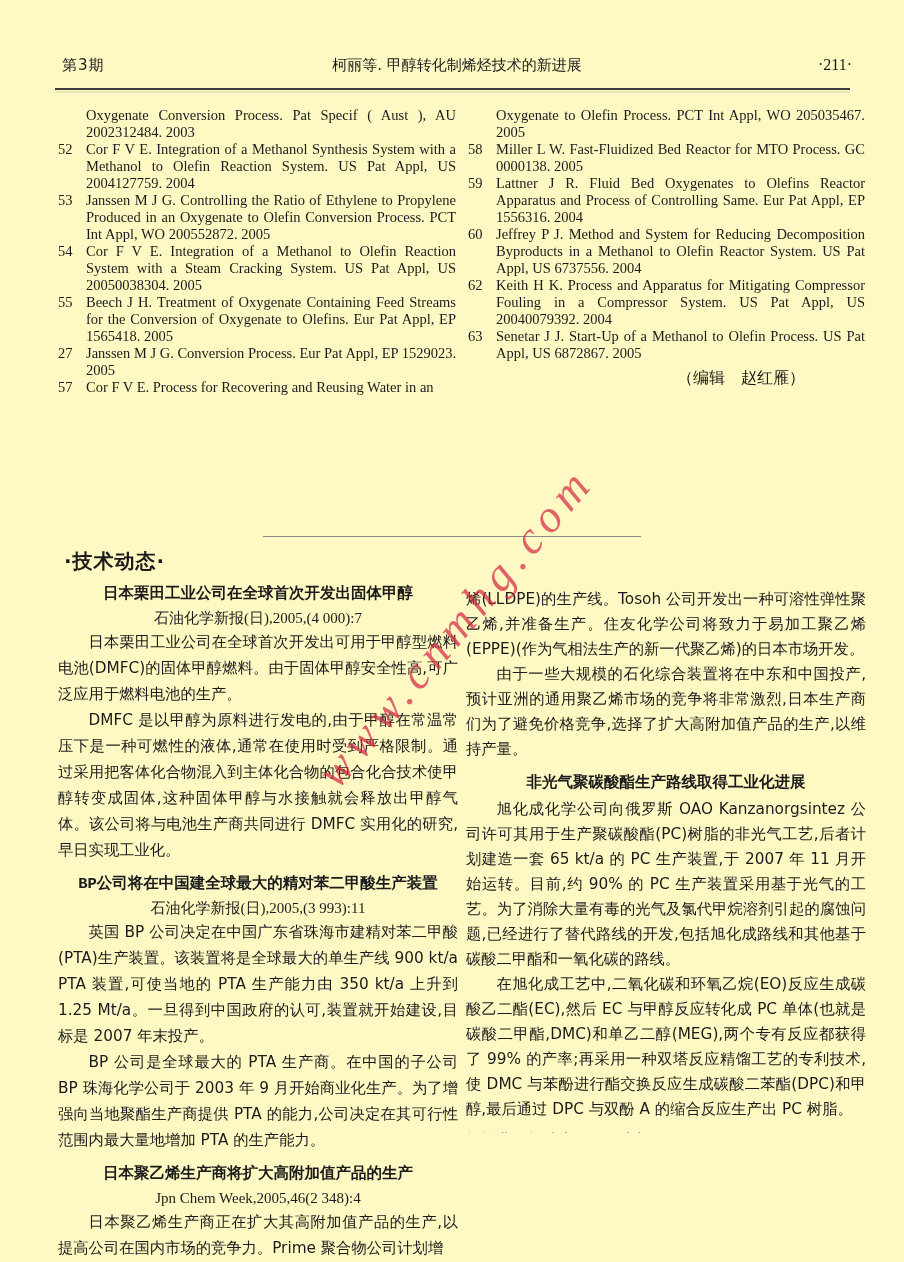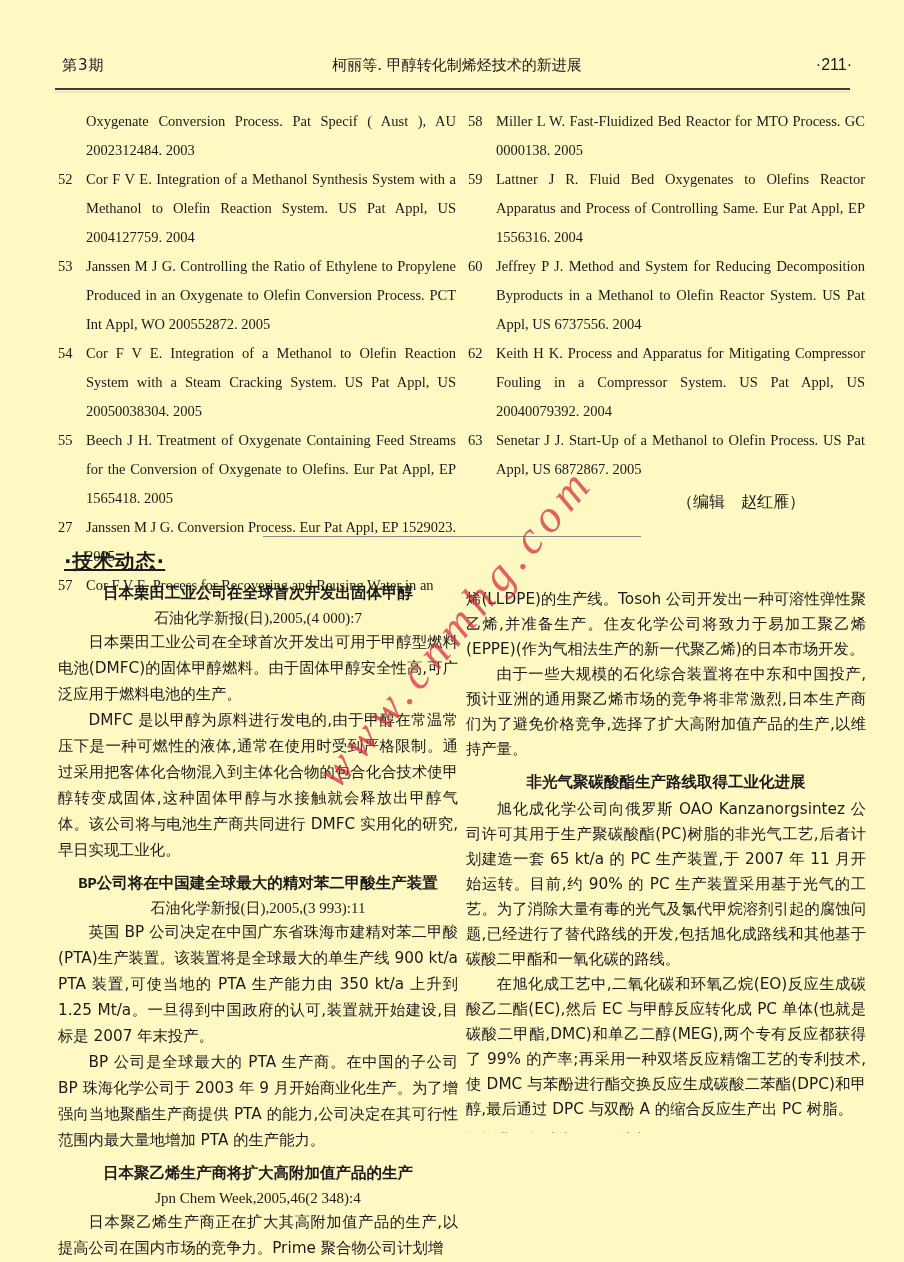--- a/index.html
+++ b/index.html
@@ -12,7 +12,7 @@
   .header{position:absolute;top:56px;left:62px;right:52px;display:flex;align-items:baseline;font-size:15px;}
   .header .issue{width:130px;text-align:left;letter-spacing:1px;}
   .header .running{flex:1;text-align:center;}
-  .header .pageno{width:130px;text-align:right;font-family:Liberation Sans, sans-serif;font-size:16px;}
+  .header .pageno{width:130px;text-align:right;font-family:Liberation Serif, serif;font-size:16px;}
   .header-rule{position:absolute;top:88px;left:55px;width:795px;height:2px;background:#3c3c3c;box-shadow:0 3px 0 rgba(70,70,70,0.10);}
   
   .refs{position:absolute;top:107px;font-family:"Liberation Serif",serif;font-size:14.5px;line-height:29px;}

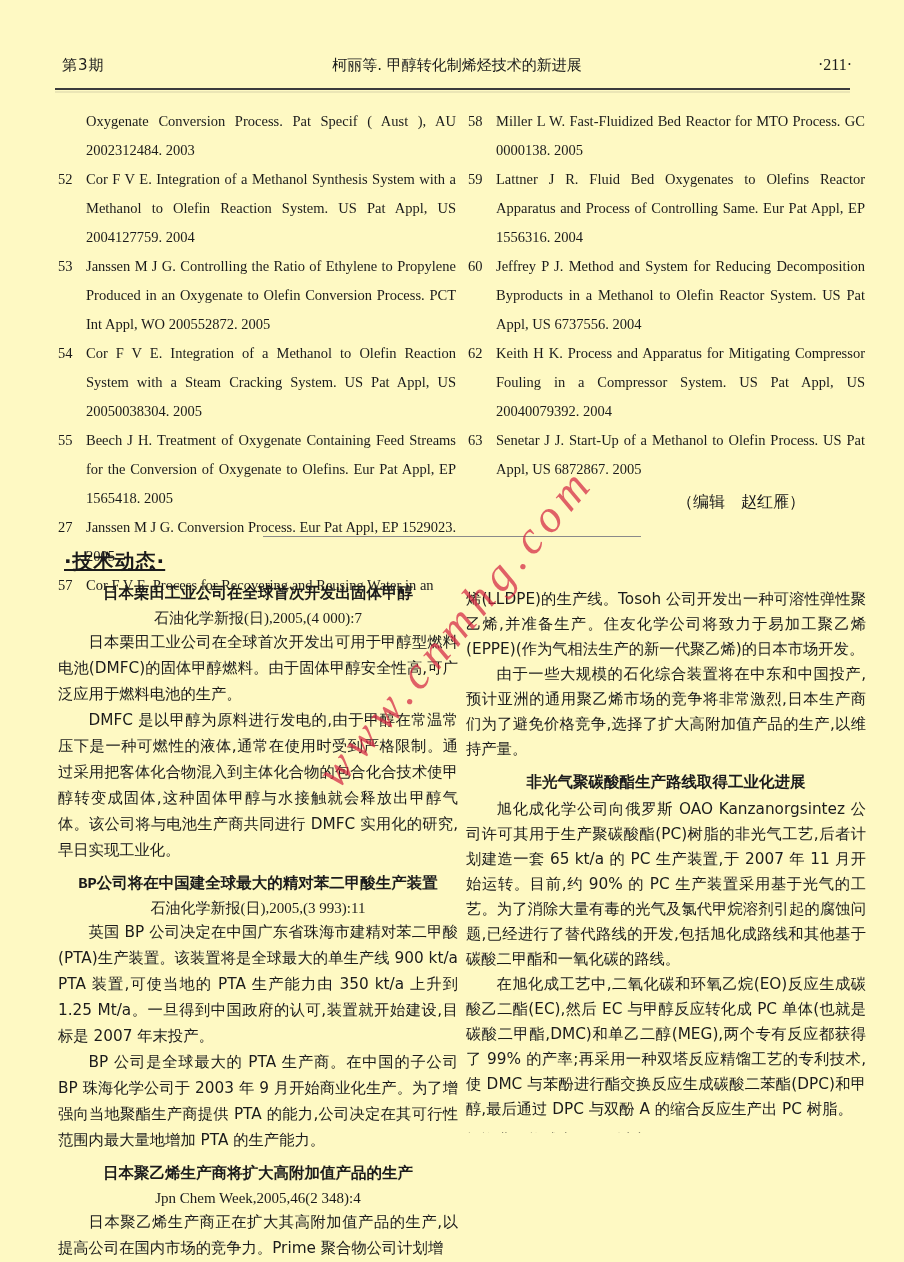--- a/index.html
+++ b/index.html
@@ -15,7 +15,7 @@
   .header .pageno{width:130px;text-align:right;font-family:Liberation Serif, serif;font-size:16px;}
   .header-rule{position:absolute;top:88px;left:55px;width:795px;height:2px;background:#3c3c3c;box-shadow:0 3px 0 rgba(70,70,70,0.10);}
   
-  .refs{position:absolute;top:107px;font-family:"Liberation Serif",serif;font-size:14.5px;line-height:29px;}
+  .refs{position:absolute;top:107px;font-family:"Liberation Serif",serif;font-size:14.5px;line-height:17px;}
   .refs.left{left:58px;width:398px;}
   .refs.right{left:468px;width:397px;}
   .ref{position:relative;padding-left:28px;text-align:justify;}

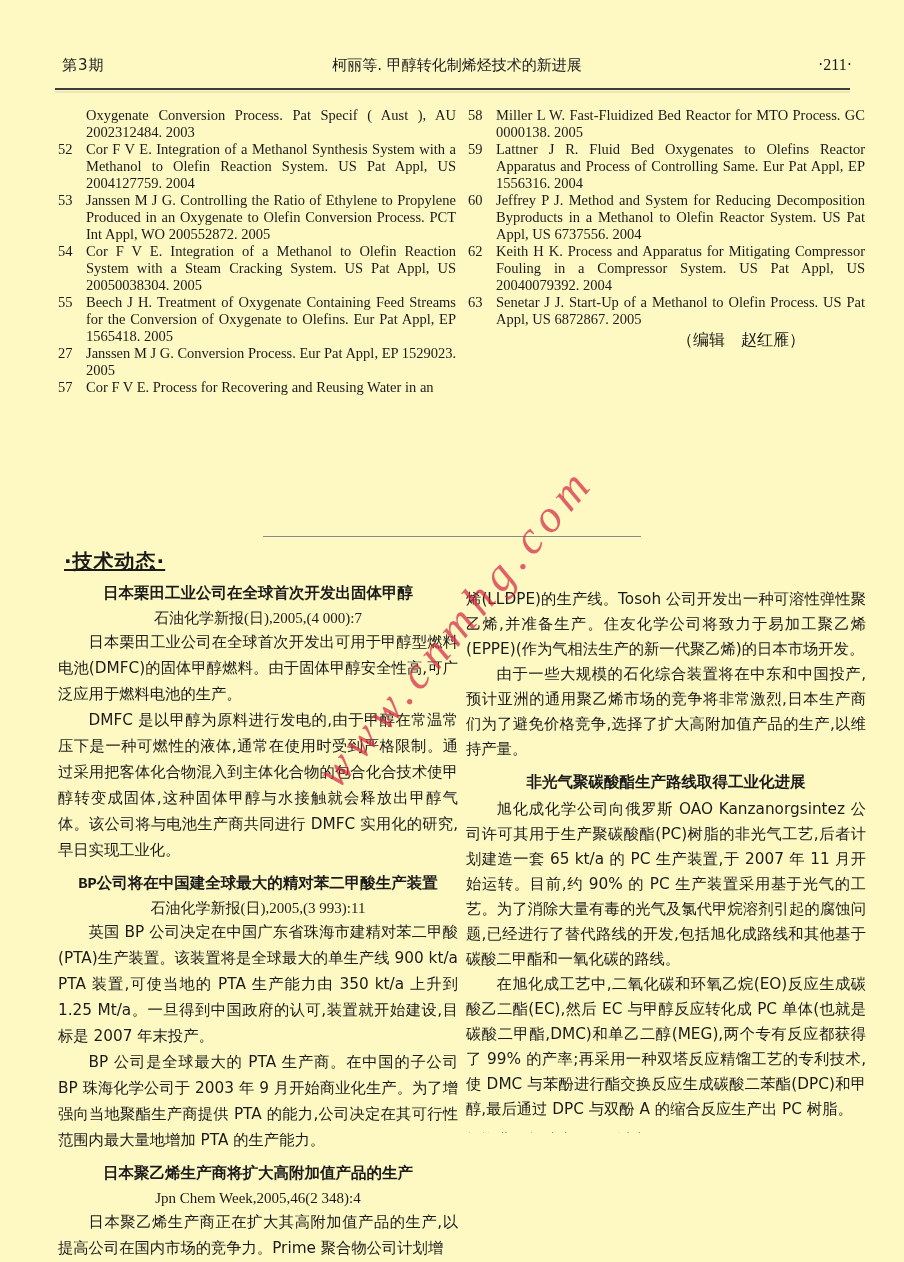--- a/index.html
+++ b/index.html
@@ -87,6 +87,10 @@
 
   <div class="refs right">
     <div class="ref">
+      <span class="num"></span>
+      <span>Oxygenate to Olefin Process. PCT Int Appl, WO 205035467. 2005</span>
+    </div>
+    <div class="ref">
       <span class="num">58</span>
       <span>Miller L W. Fast-Fluidized Bed Reactor for MTO Process. GC 0000138. 2005</span>
     </div>

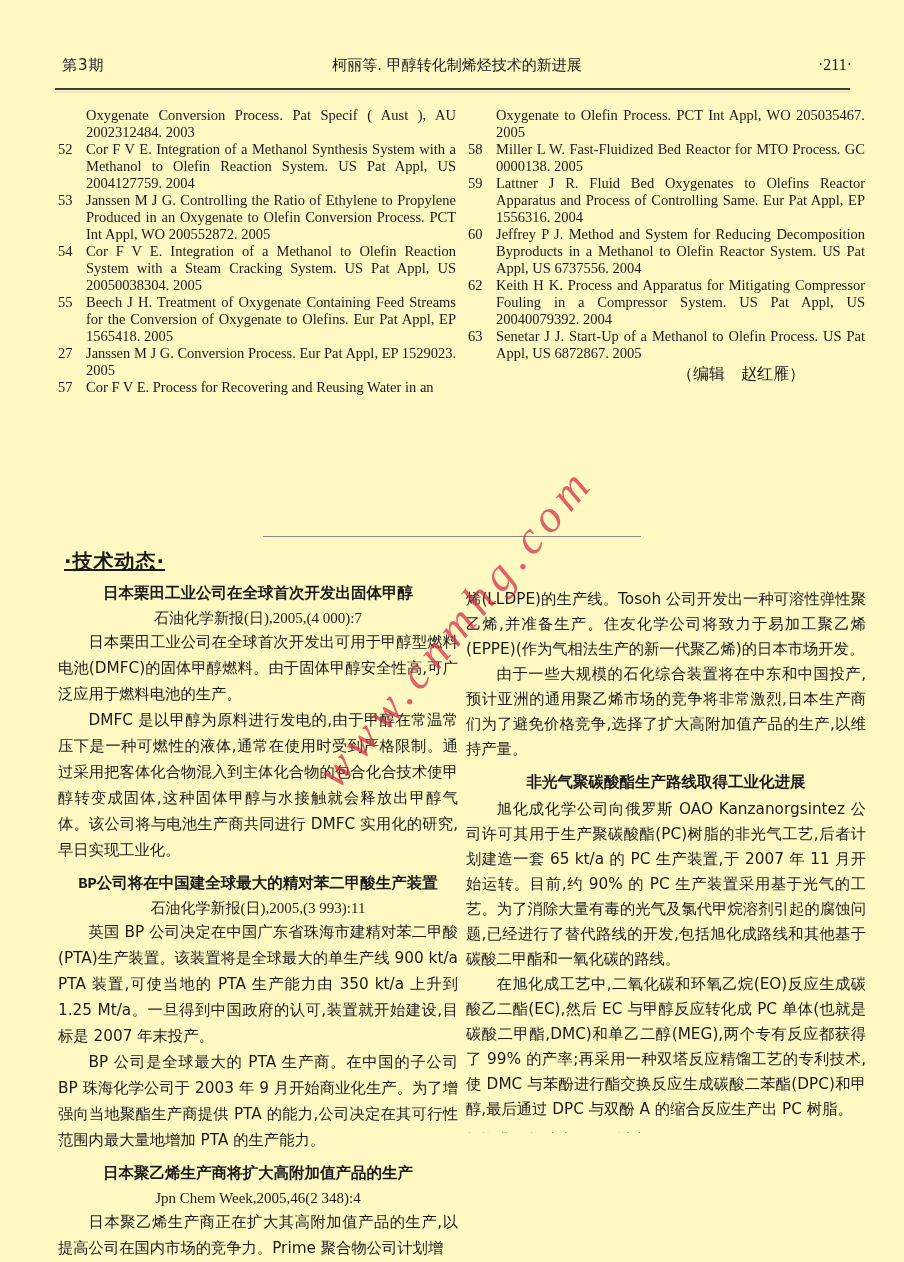--- a/index.html
+++ b/index.html
@@ -20,7 +20,7 @@
   .refs.right{left:468px;width:397px;}
   .ref{position:relative;padding-left:28px;text-align:justify;}
   .ref .num{position:absolute;left:0;top:0;}
-  .editor{margin-top:3px;padding-right:60px;text-align:right;font-size:16px;font-family:Liberation Sans, sans-serif;}
+  .editor{margin-top:9px;padding-right:60px;text-align:right;font-size:16px;font-family:Liberation Mono, monospace;}
   
   .divider{position:absolute;top:536px;left:263px;width:378px;height:1px;background:#8a8a8a;}
   .seclabel{position:absolute;top:548px;left:64px;font-size:20px;font-weight:bold;letter-spacing:1px;text-decoration:underline;}

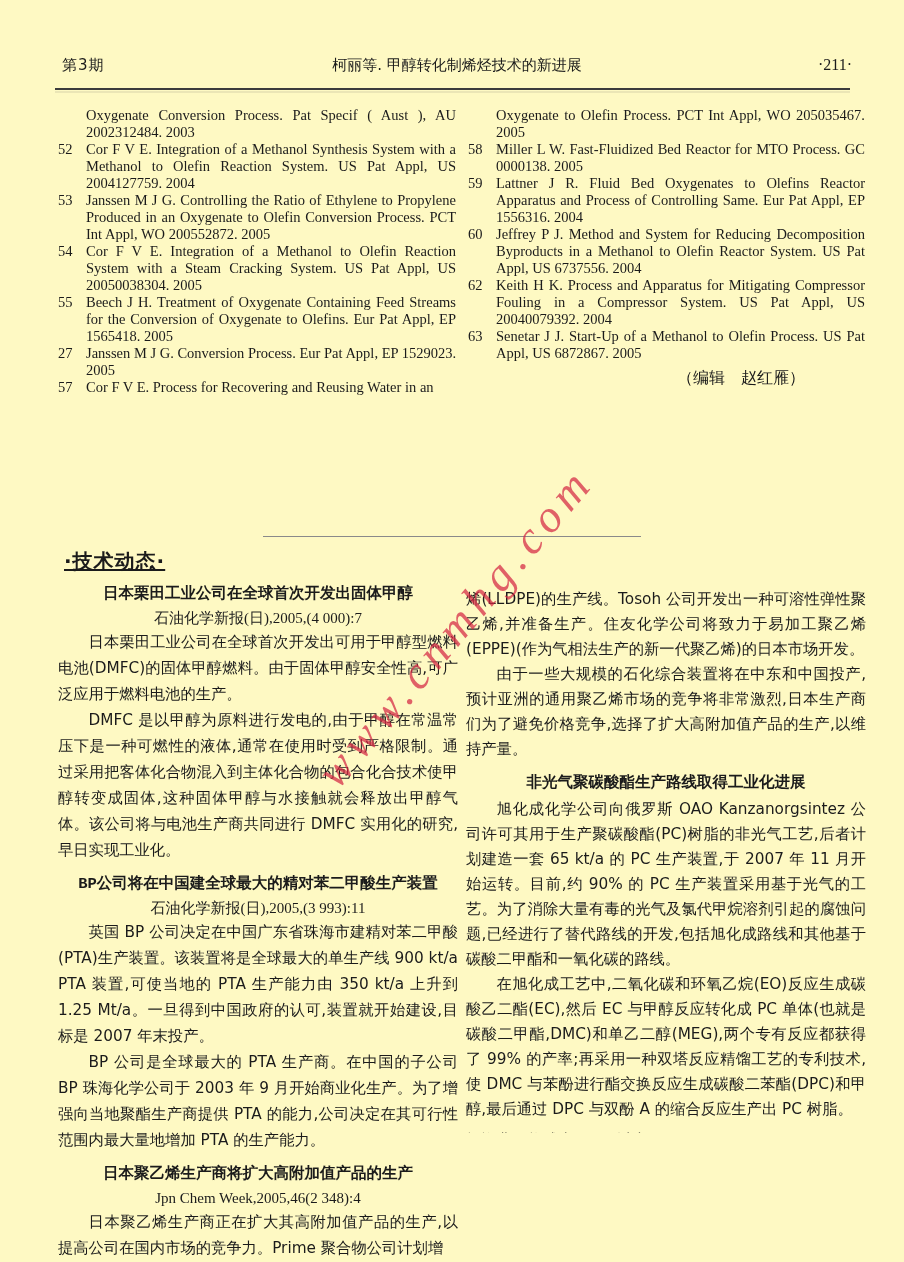--- a/index.html
+++ b/index.html
@@ -23,7 +23,7 @@
   .editor{margin-top:9px;padding-right:60px;text-align:right;font-size:16px;font-family:Liberation Mono, monospace;}
   
   .divider{position:absolute;top:536px;left:263px;width:378px;height:1px;background:#8a8a8a;}
-  .seclabel{position:absolute;top:548px;left:64px;font-size:20px;font-weight:bold;letter-spacing:1px;text-decoration:underline;}
+  .seclabel{position:absolute;top:548px;left:64px;font-size:20px;font-weight:bold;letter-spacing:1px;}
   
   .artcol{position:absolute;width:400px;font-size:15.3px;line-height:26px;}
   .artcol.leftcol{top:581px;left:58px;}

